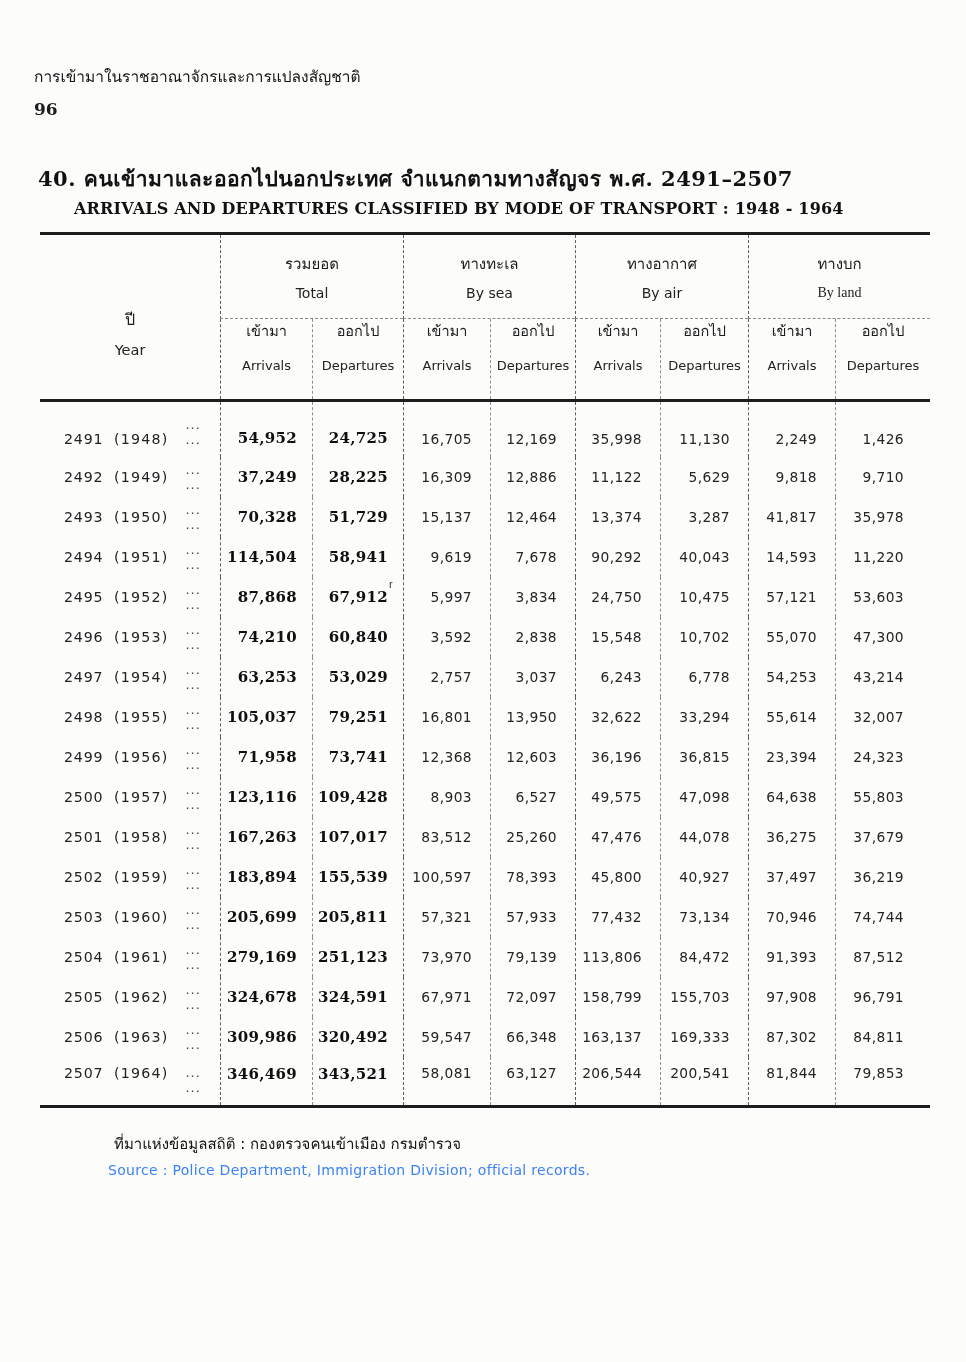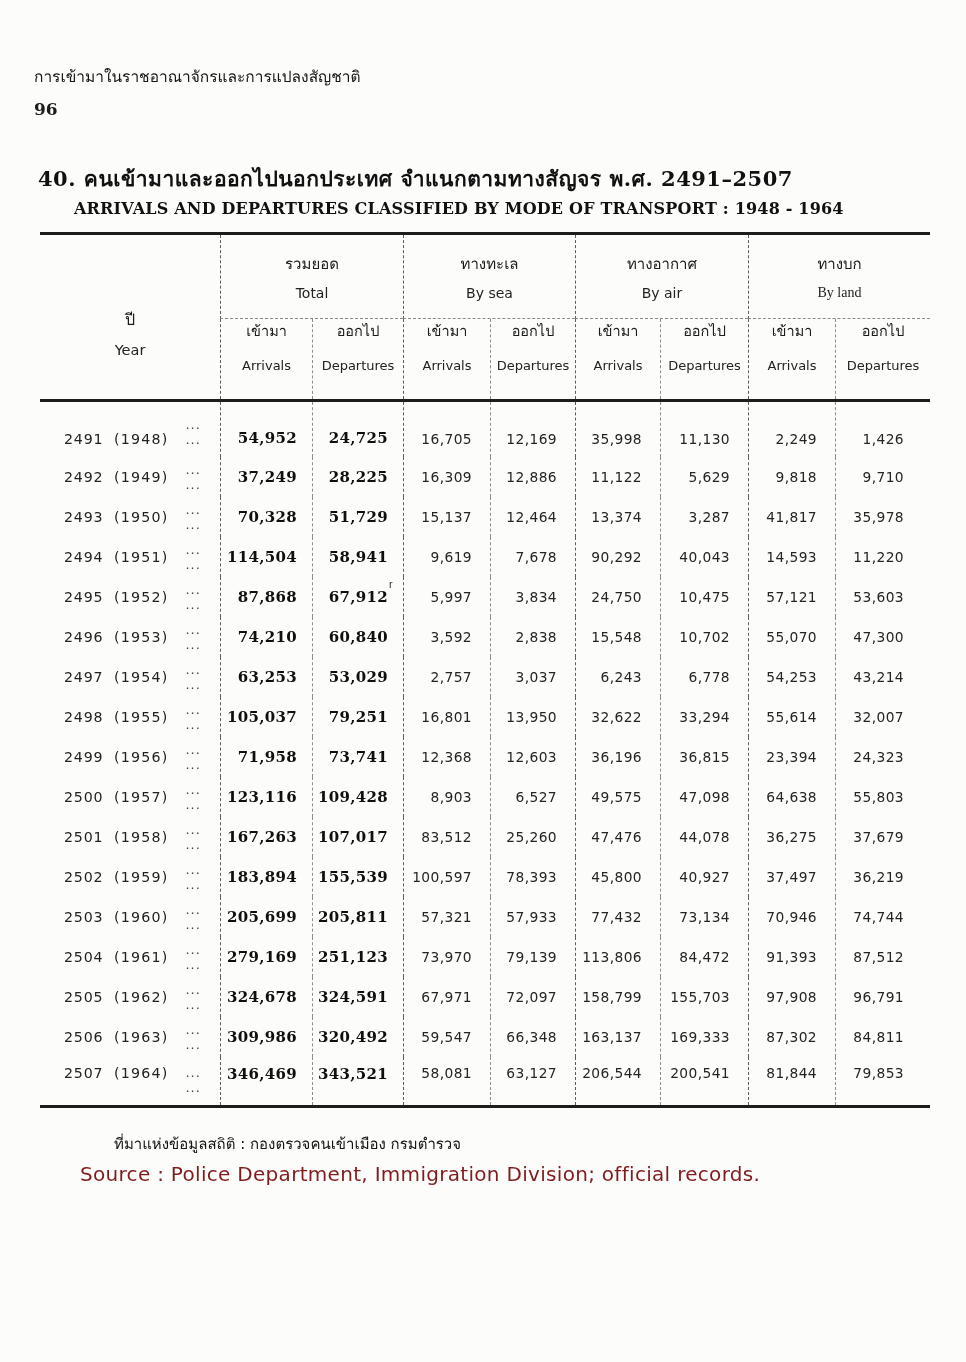--- a/index.html
+++ b/index.html
@@ -131,10 +131,10 @@
     color:#151515;
   }
   .source-english{
-    margin:6px 0 0 80px;
-    font-size:20px;
+    margin:6px 0 0 108px;
+    font-size:14px;
     letter-spacing:0.3px;
-    color:#7f1d1d;
+    color:#3b82f6;
   }
 </style>
 </head>

